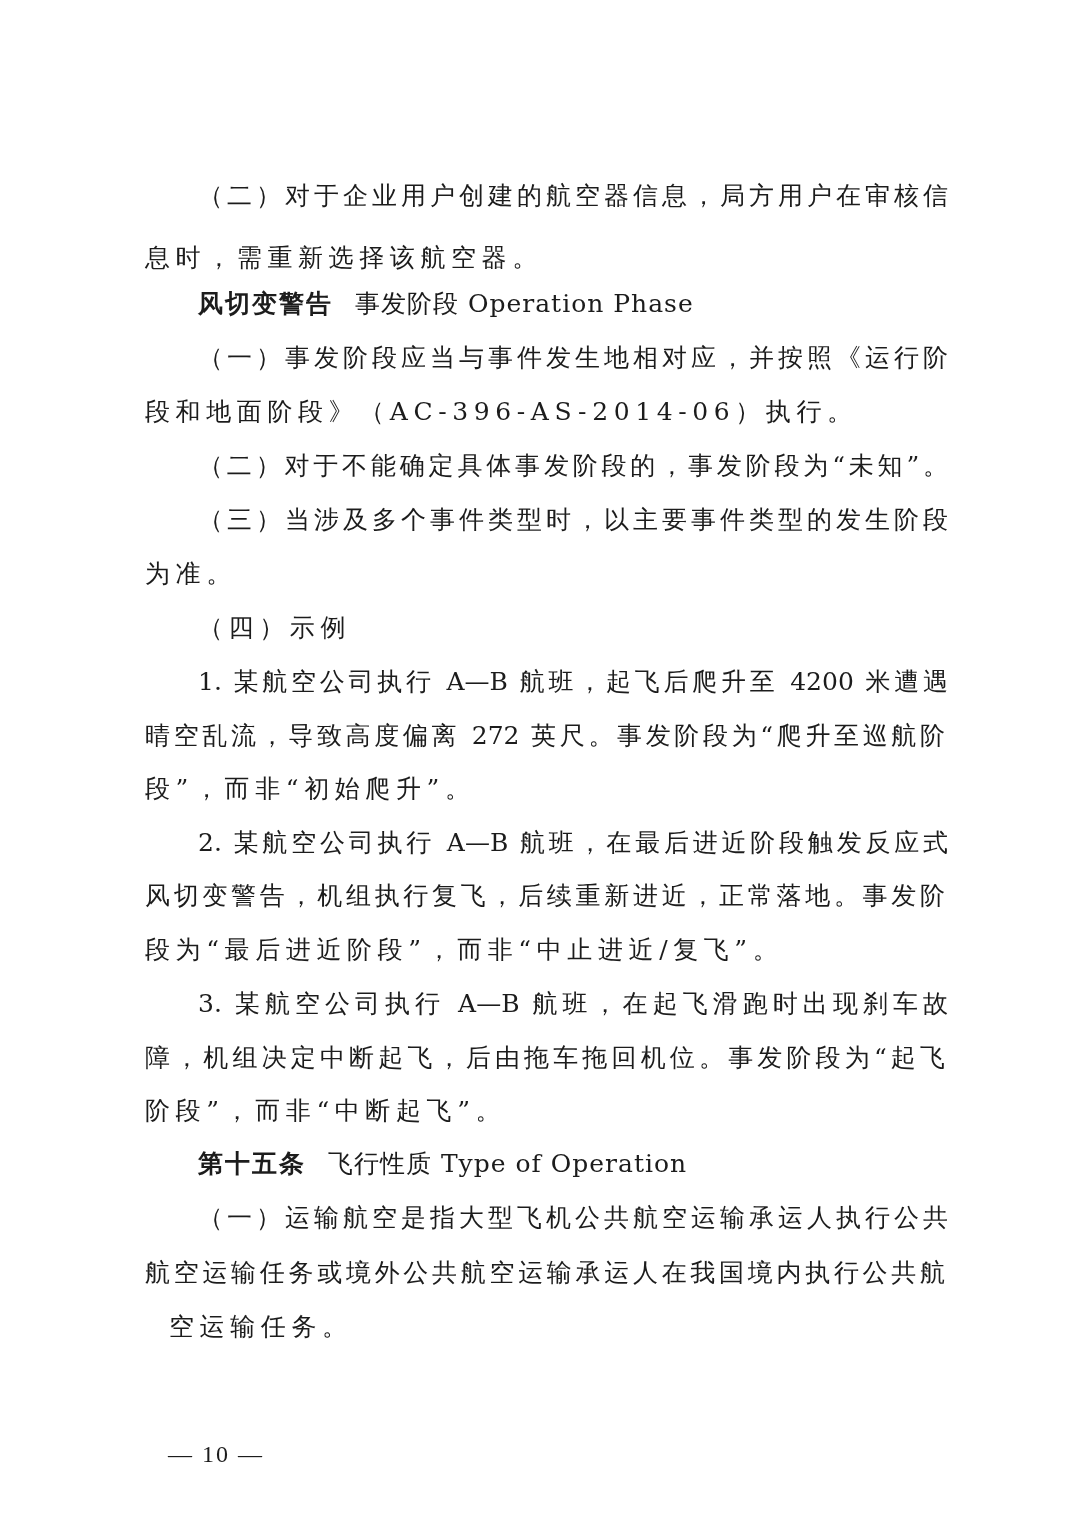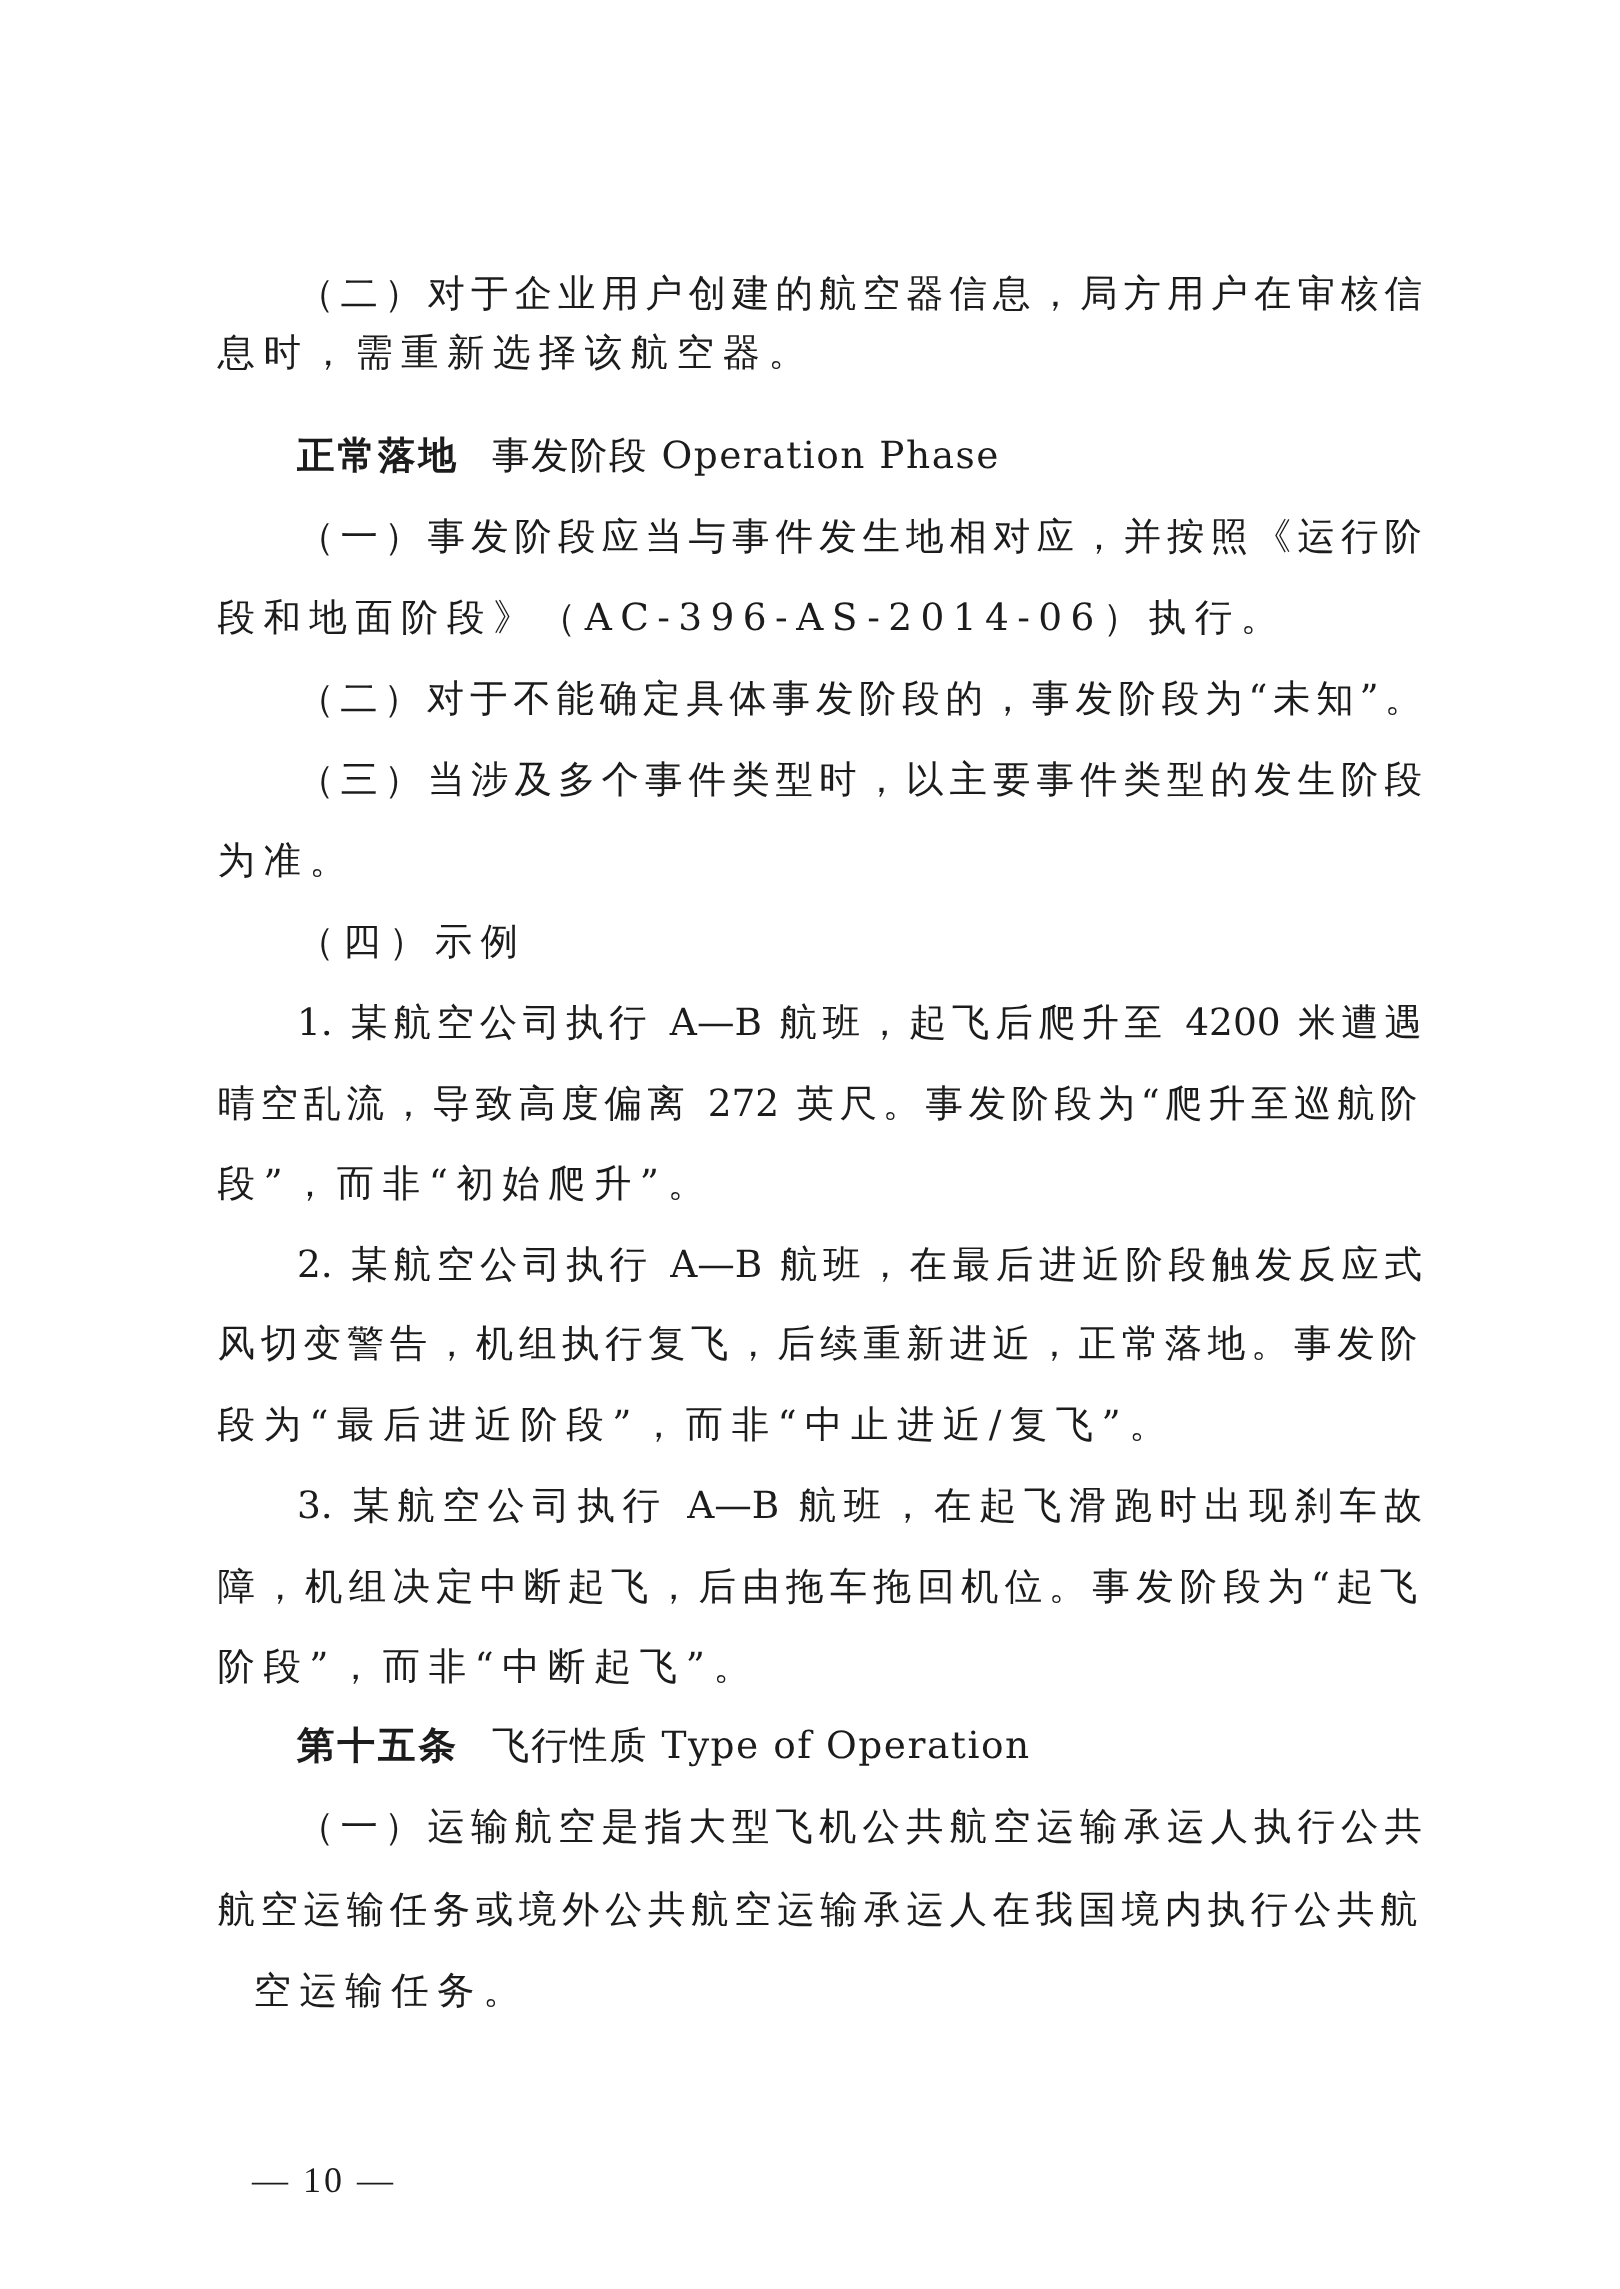--- a/index.html
+++ b/index.html
@@ -83,7 +83,7 @@
 <div class="page">
   <div id="lines">
       <div class="line indent justify" style="top: 176px;">（二）对于企业用户创建的航空器信息，局方用户在审核信</div>
-      <div class="line" style="top: 215px;">息时，需重新选择该航空器。</div>
+      <div class="line" style="top: 238px;">息时，需重新选择该航空器。</div>
       <div class="line indent" style="top: 284px;"><span class="heading-bold">正常落地</span><span class="heading-title">事发阶段 Operation Phase</span></div>
       <div class="line indent justify" style="top: 338px;">（一）事发阶段应当与事件发生地相对应，并按照《运行阶</div>
       <div class="line" style="top: 392px;">段和地面阶段》（AC-396-AS-2014-06）执行。</div>

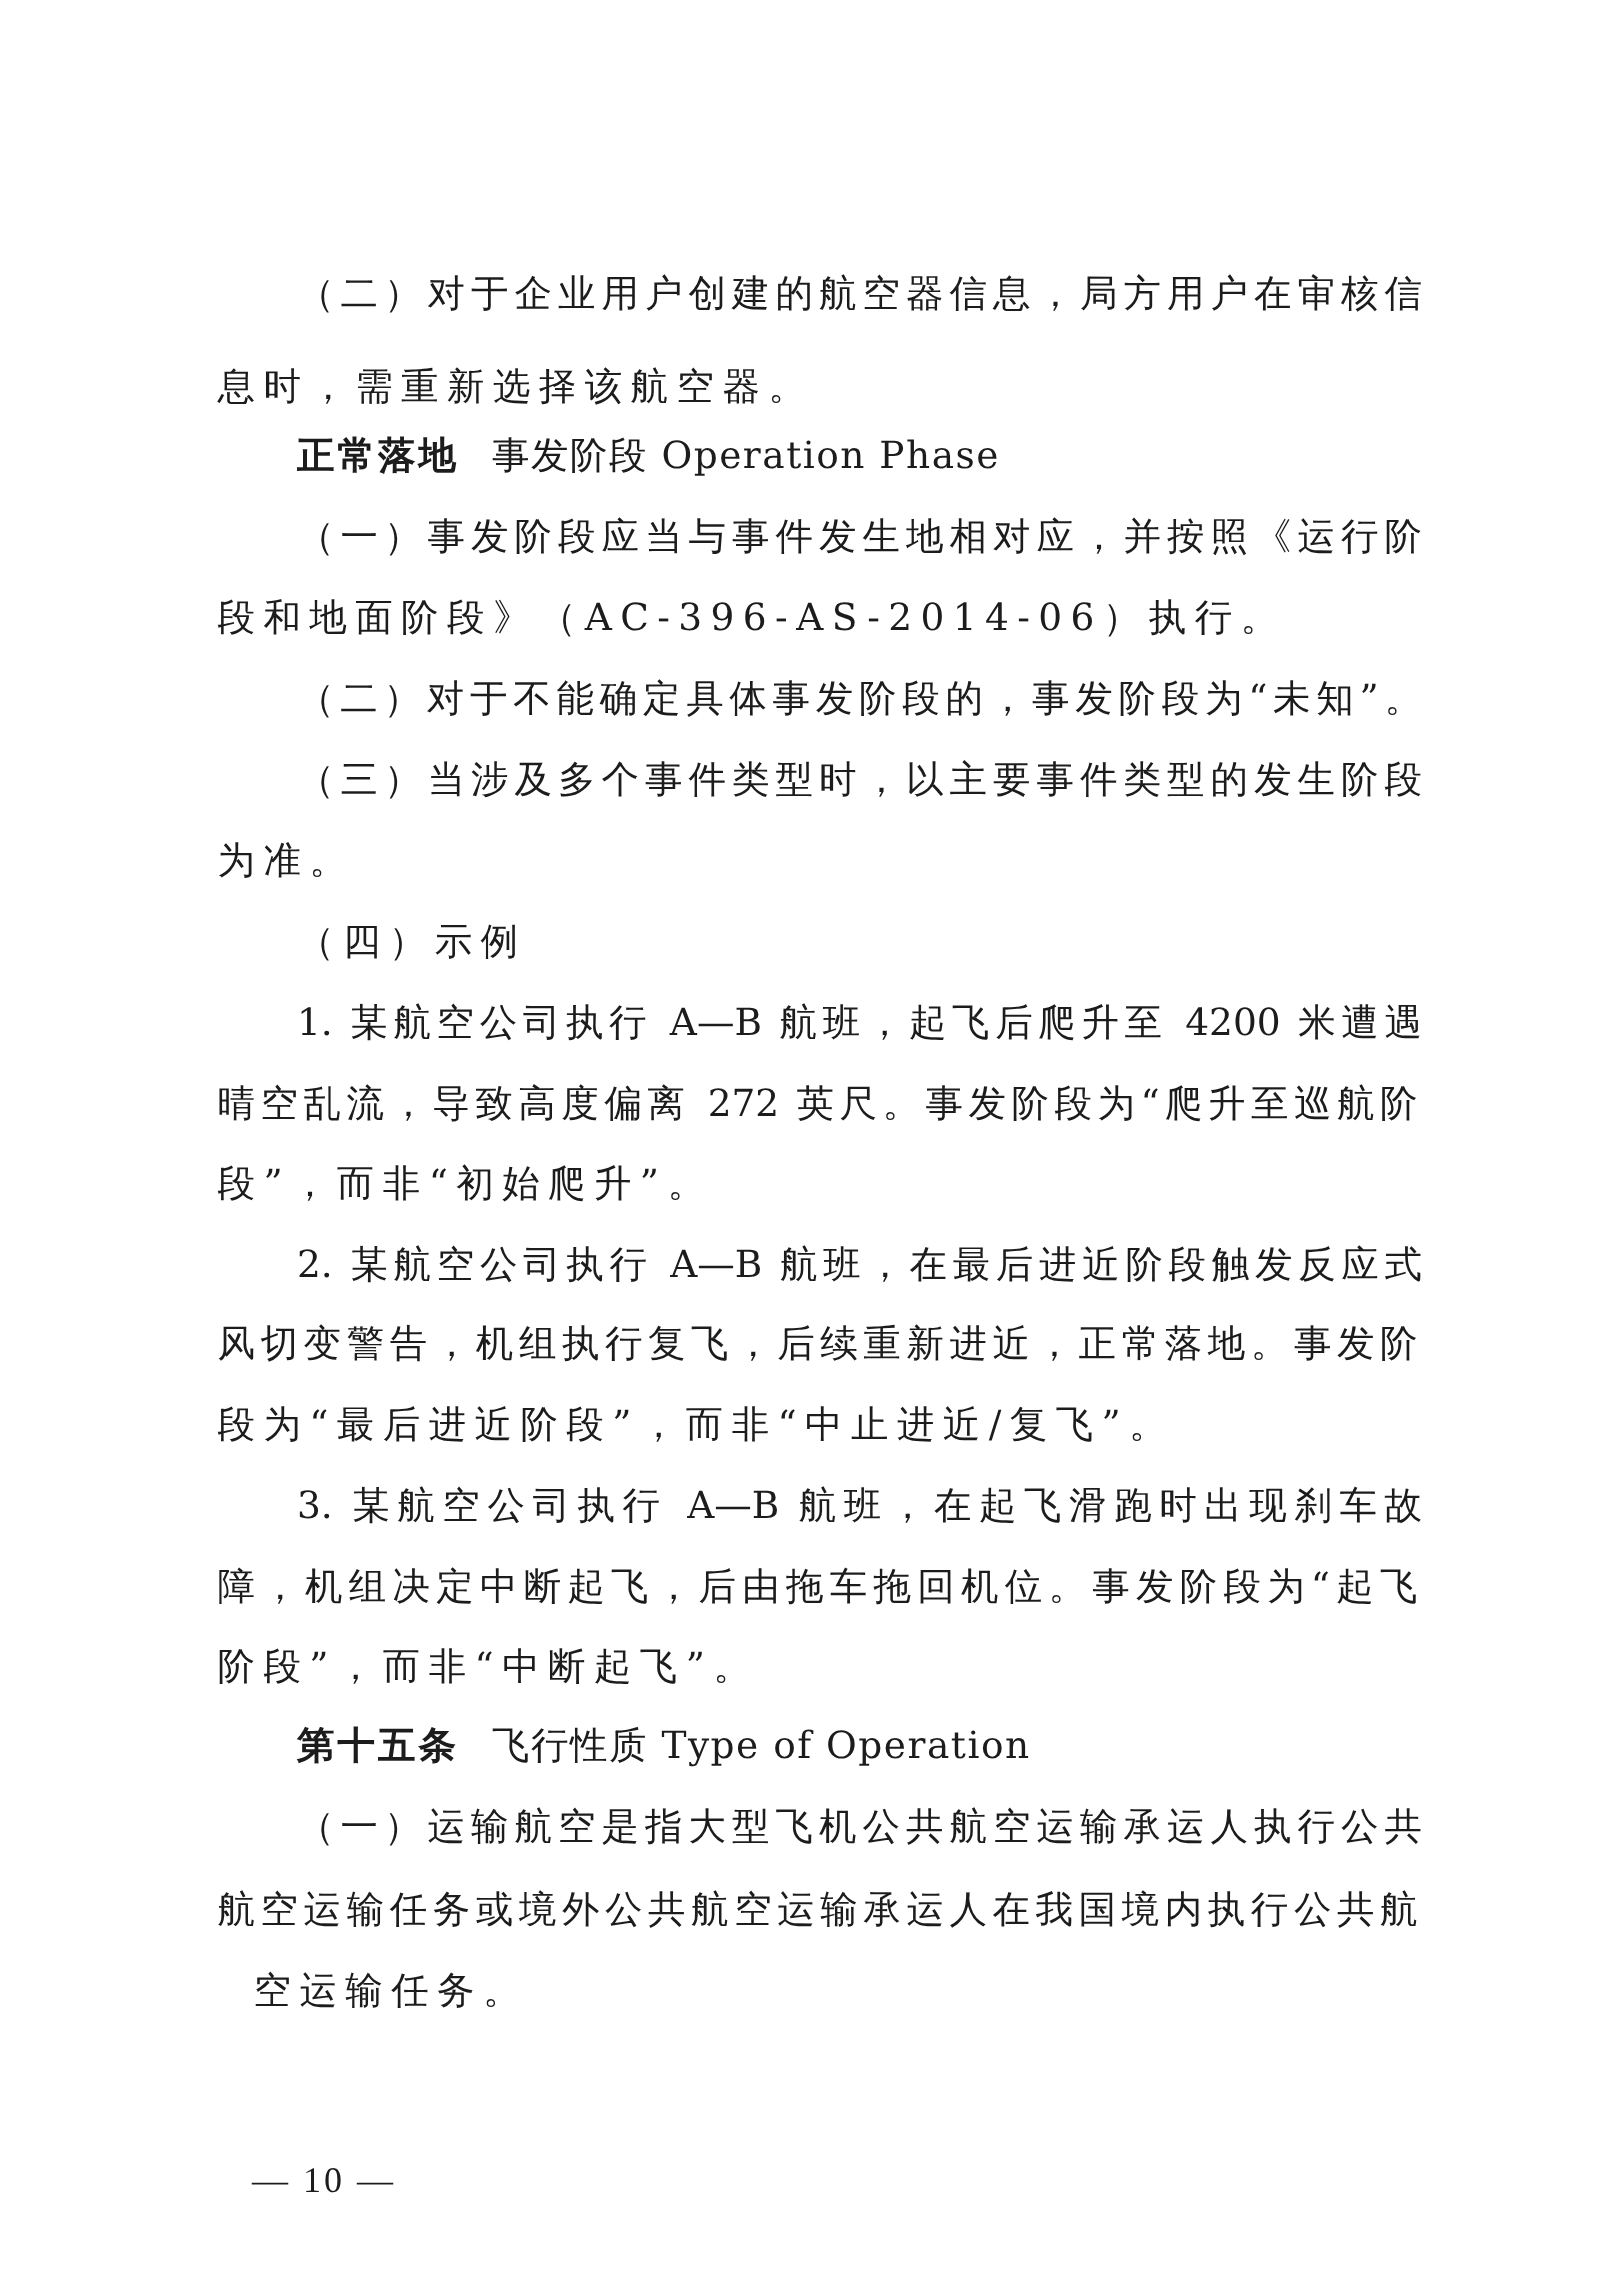--- a/index.html
+++ b/index.html
@@ -84,7 +84,7 @@
   <div id="lines">
       <div class="line indent justify" style="top: 176px;">（二）对于企业用户创建的航空器信息，局方用户在审核信</div>
       <div class="line" style="top: 238px;">息时，需重新选择该航空器。</div>
-      <div class="line indent" style="top: 284px;"><span class="heading-bold">正常落地</span><span class="heading-title">事发阶段 Operation Phase</span></div>
+      <div class="line indent" style="top: 284px;"><span class="heading-bold">风切变警告</span><span class="heading-title">事发阶段 Operation Phase</span></div>
       <div class="line indent justify" style="top: 338px;">（一）事发阶段应当与事件发生地相对应，并按照《运行阶</div>
       <div class="line" style="top: 392px;">段和地面阶段》（AC-396-AS-2014-06）执行。</div>
       <div class="line indent justify" style="top: 446px;">（二）对于不能确定具体事发阶段的，事发阶段为“未知”。</div>

